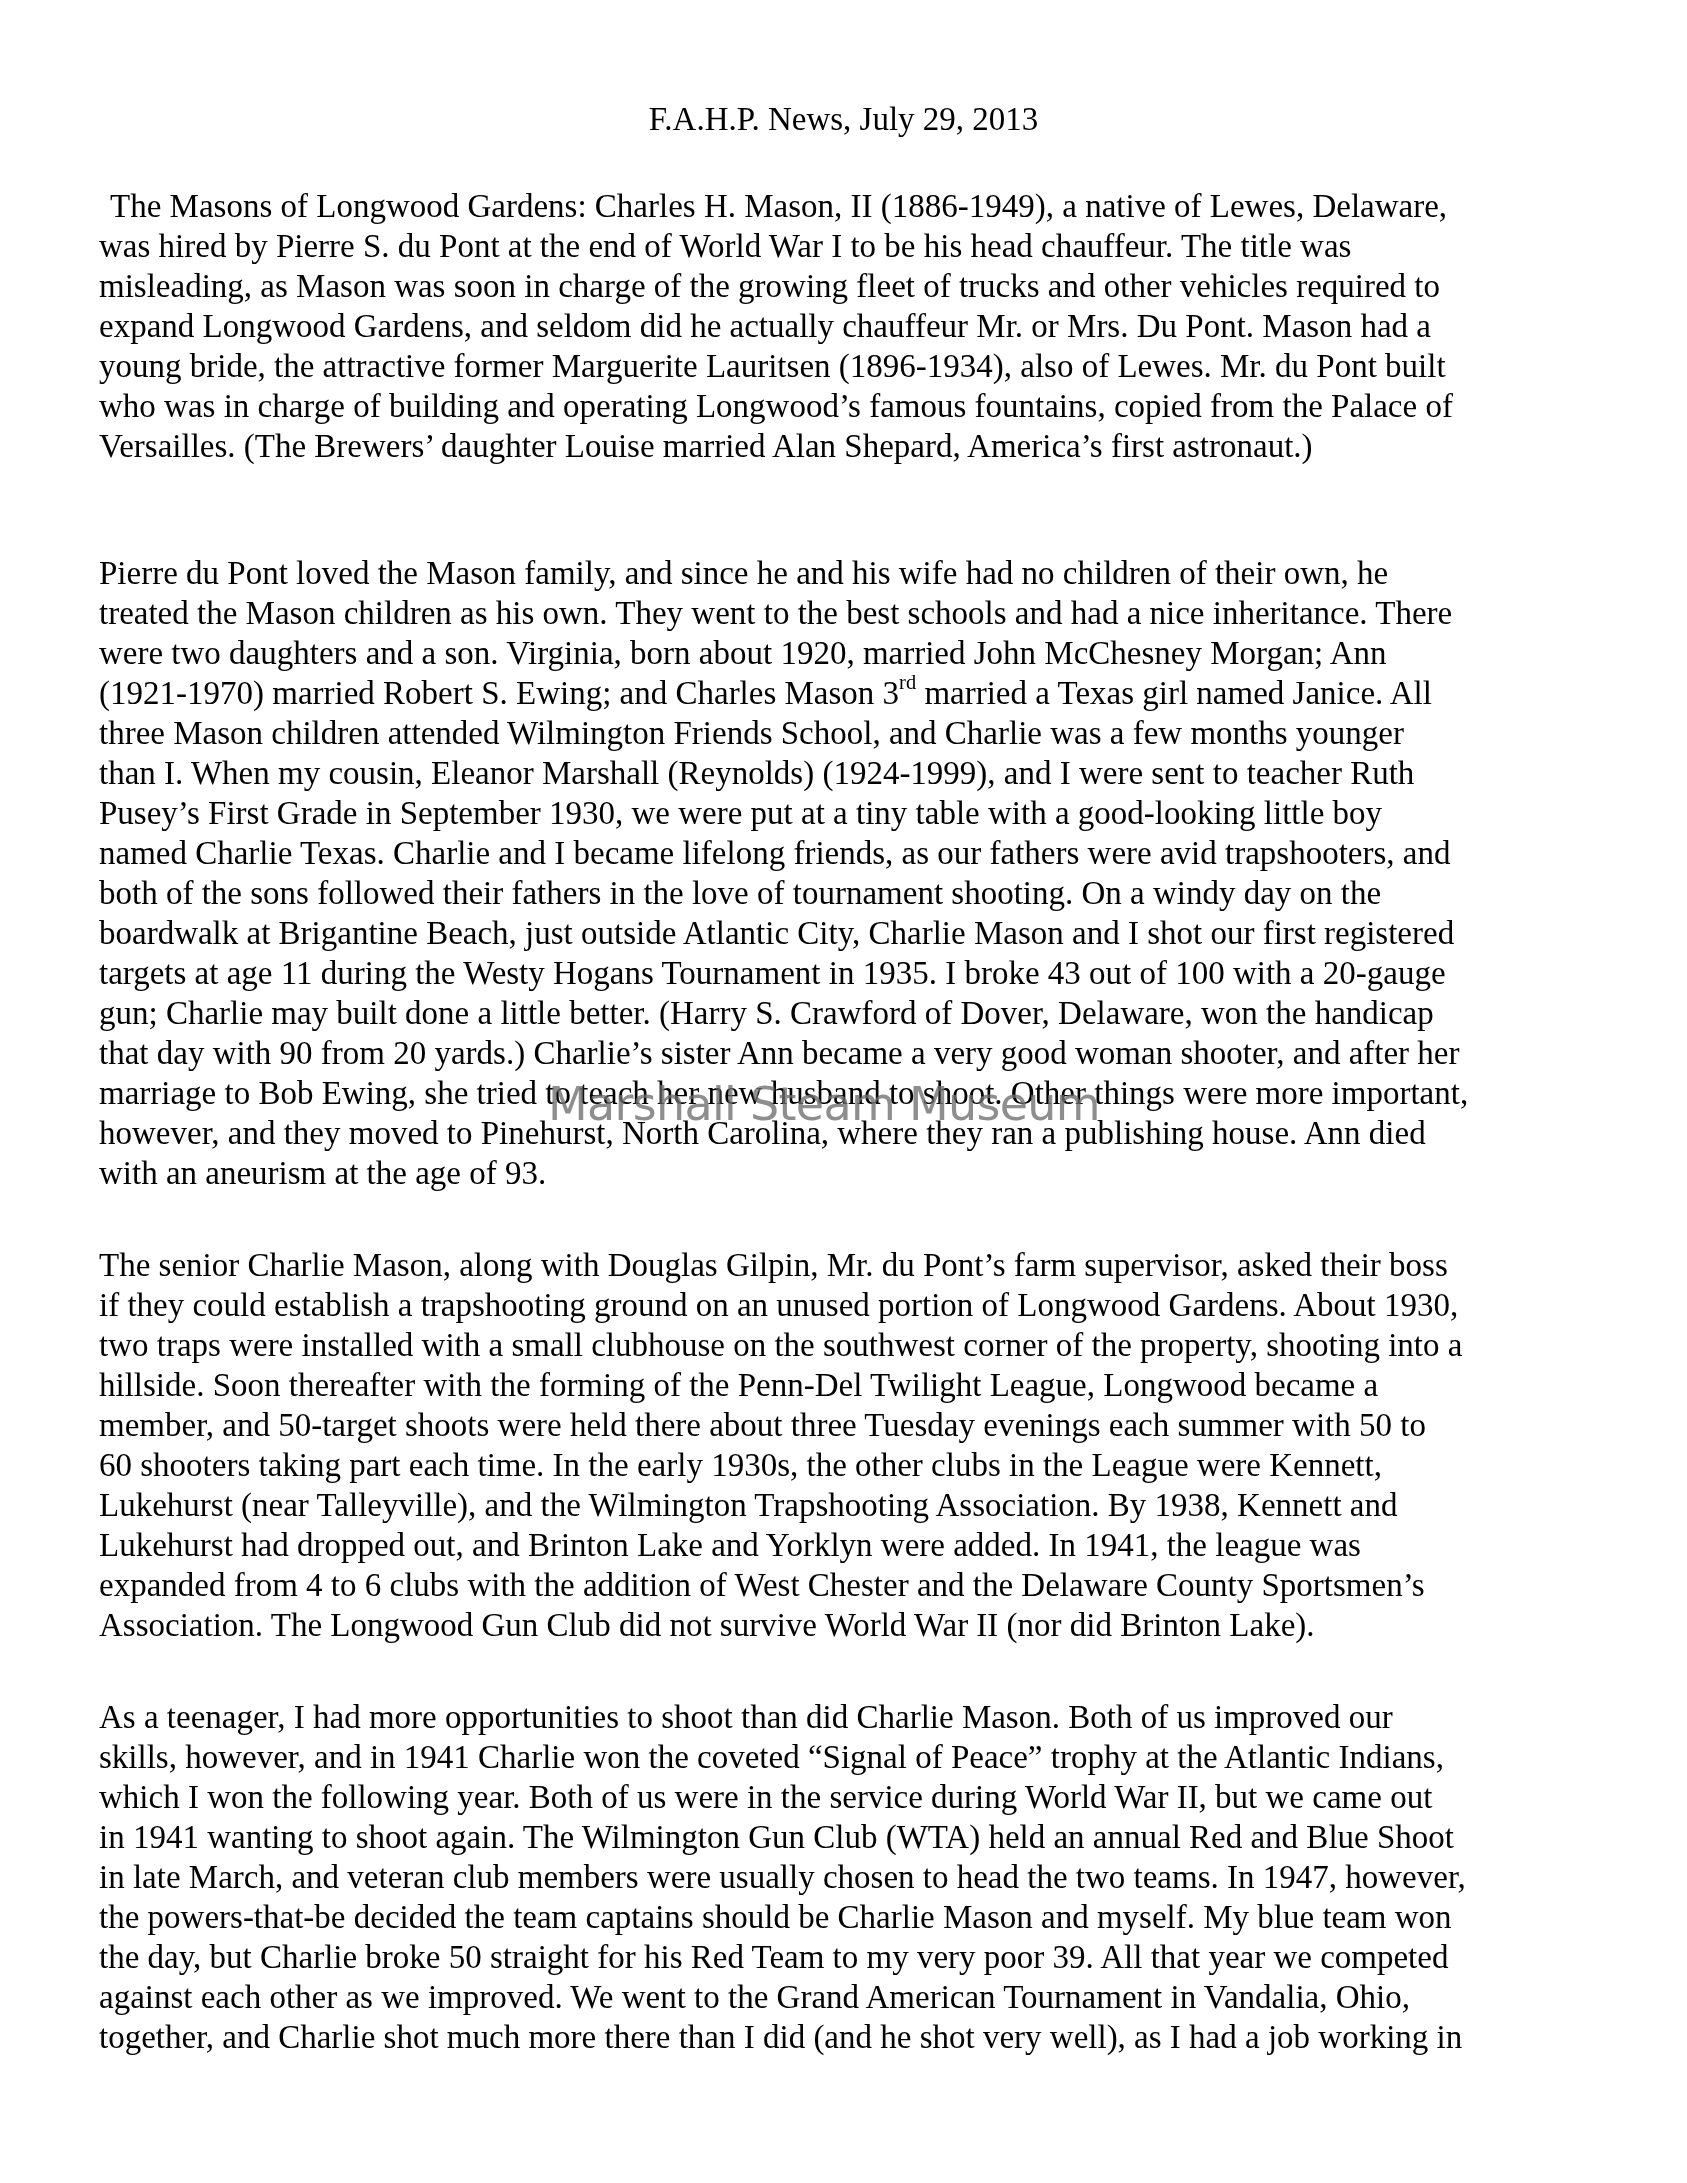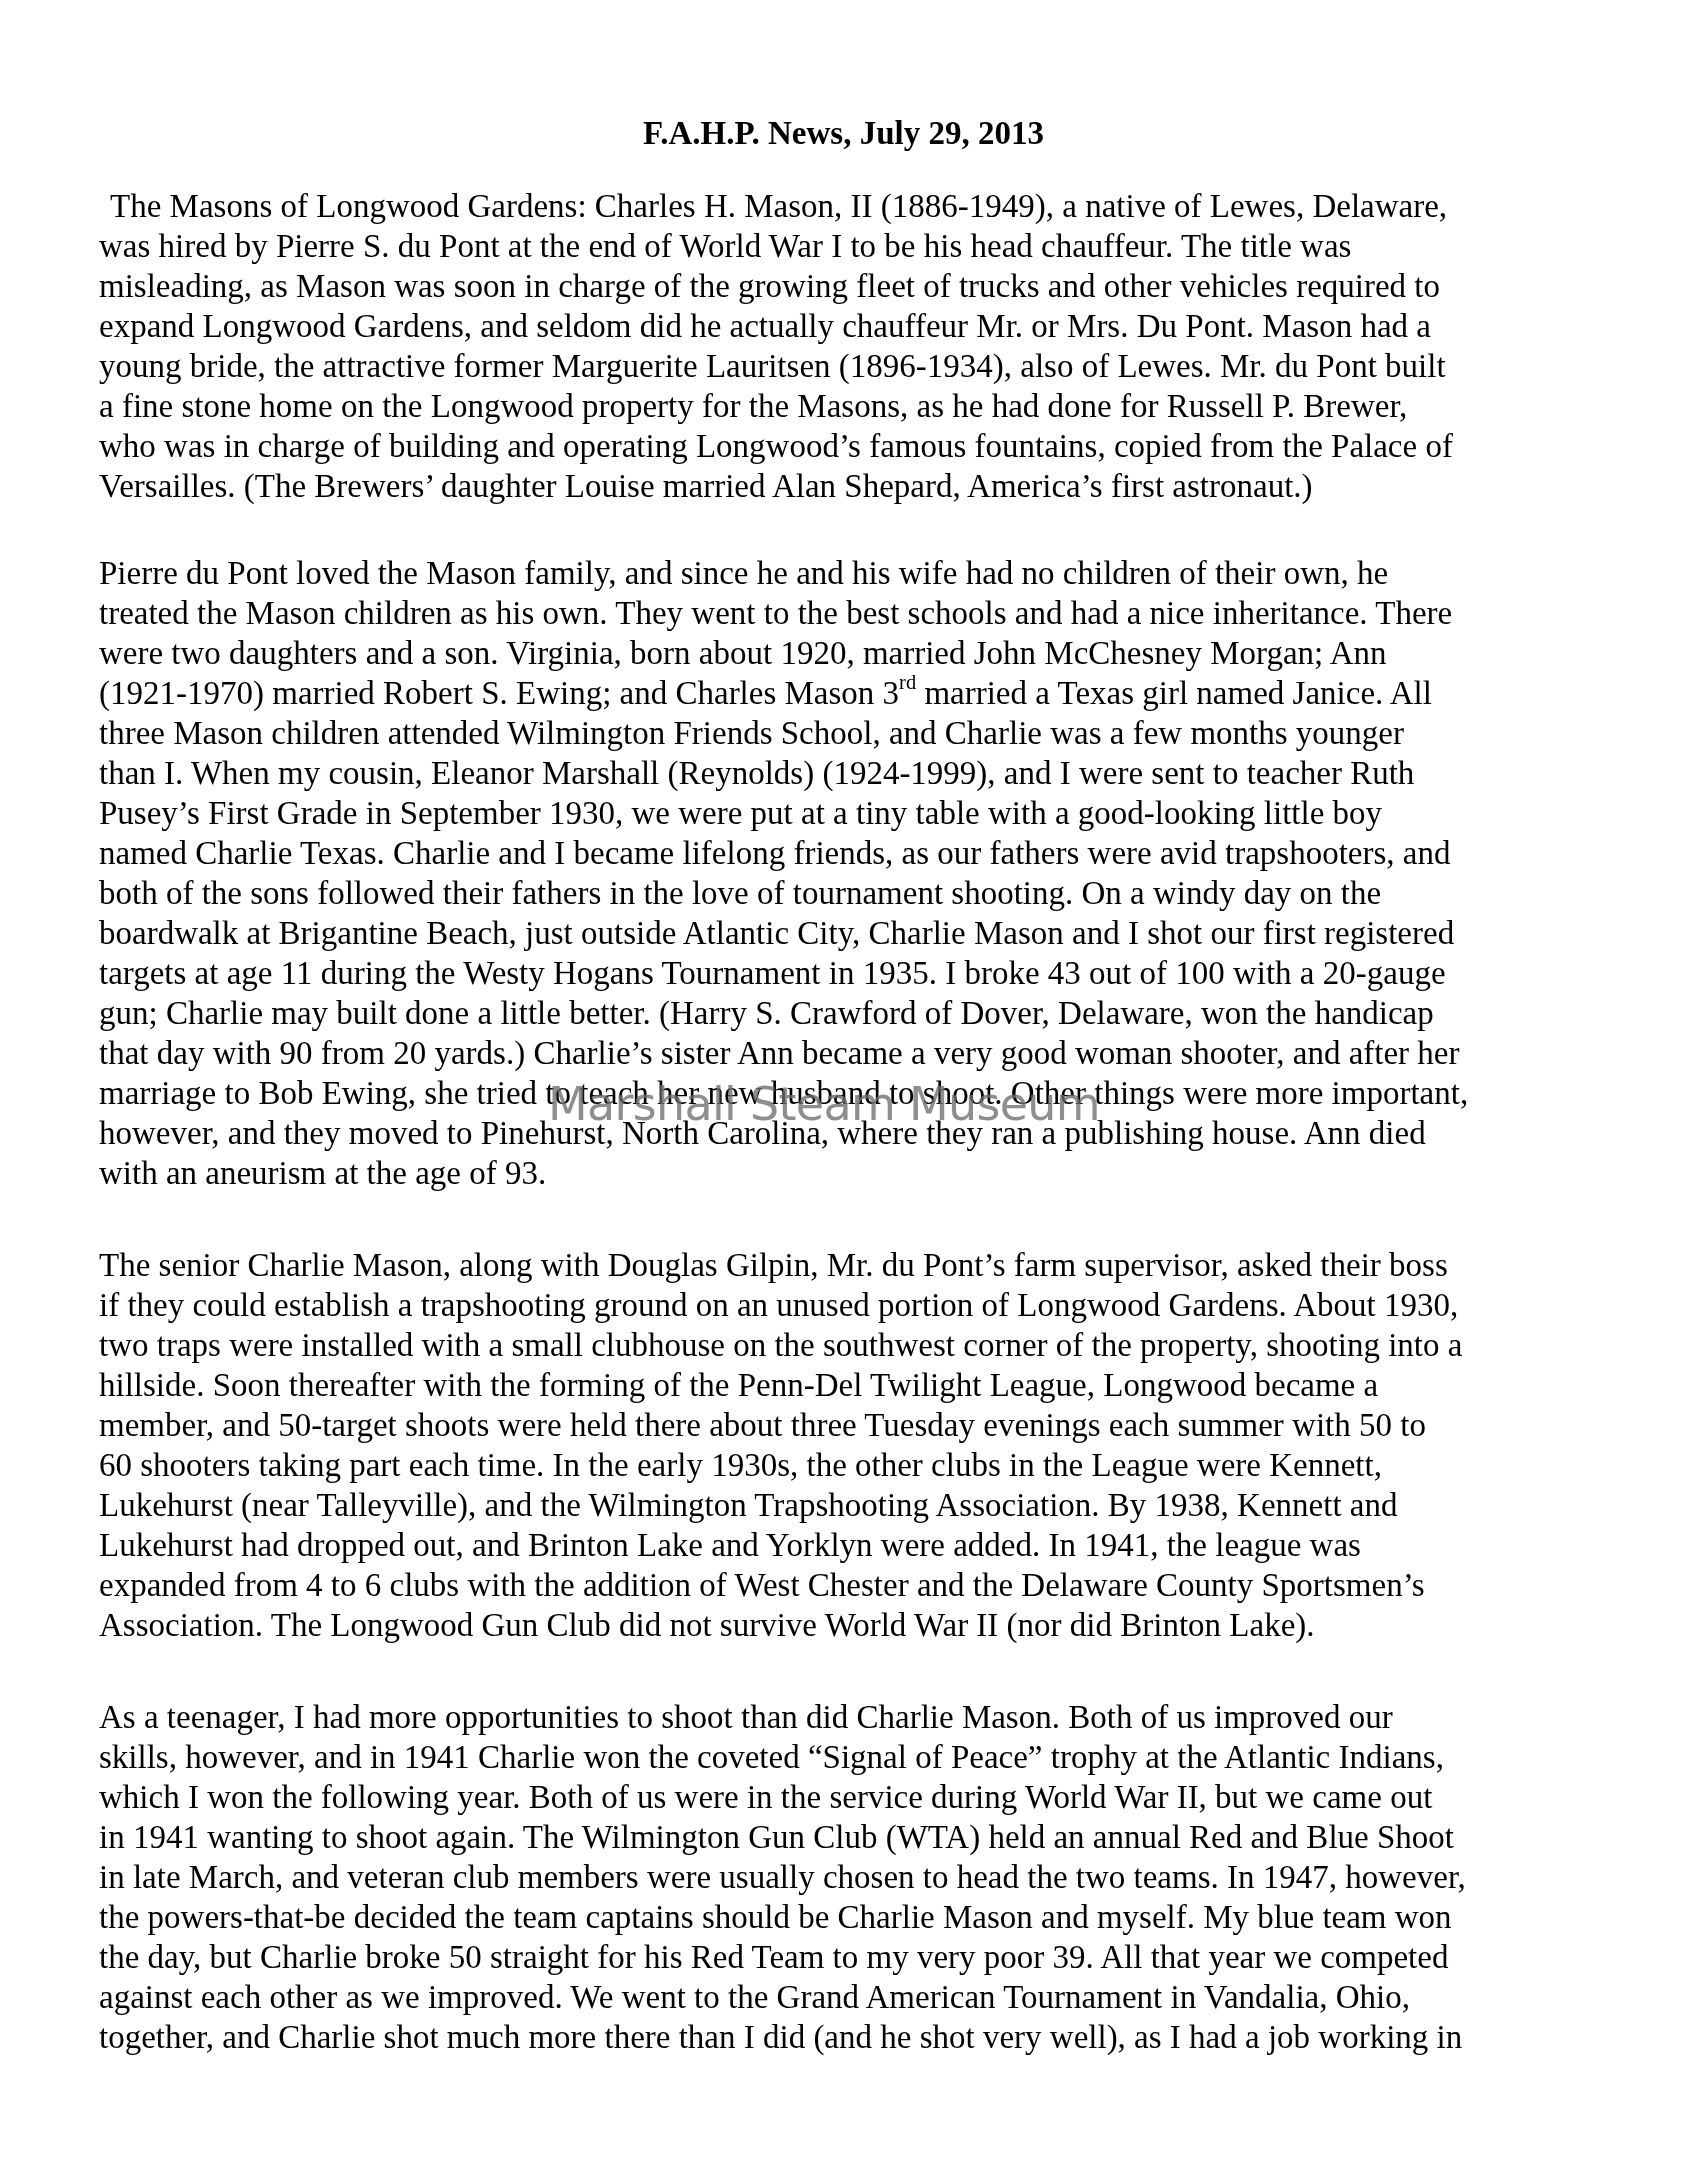--- a/index.html
+++ b/index.html
@@ -11,9 +11,8 @@
   }
   .title {
     position: absolute; left: 0; width: 1687px; top: 100px;
-    text-align: center; font-weight: bold; font-size: 33px; line-height: 39px;
+    text-align: center; font-weight: normal; font-size: 33px; line-height: 39px;
     white-space: nowrap;
-    margin-top: 14px;
   }
   .para { position: absolute; left: 99px; width: 1490px; }
   .line {

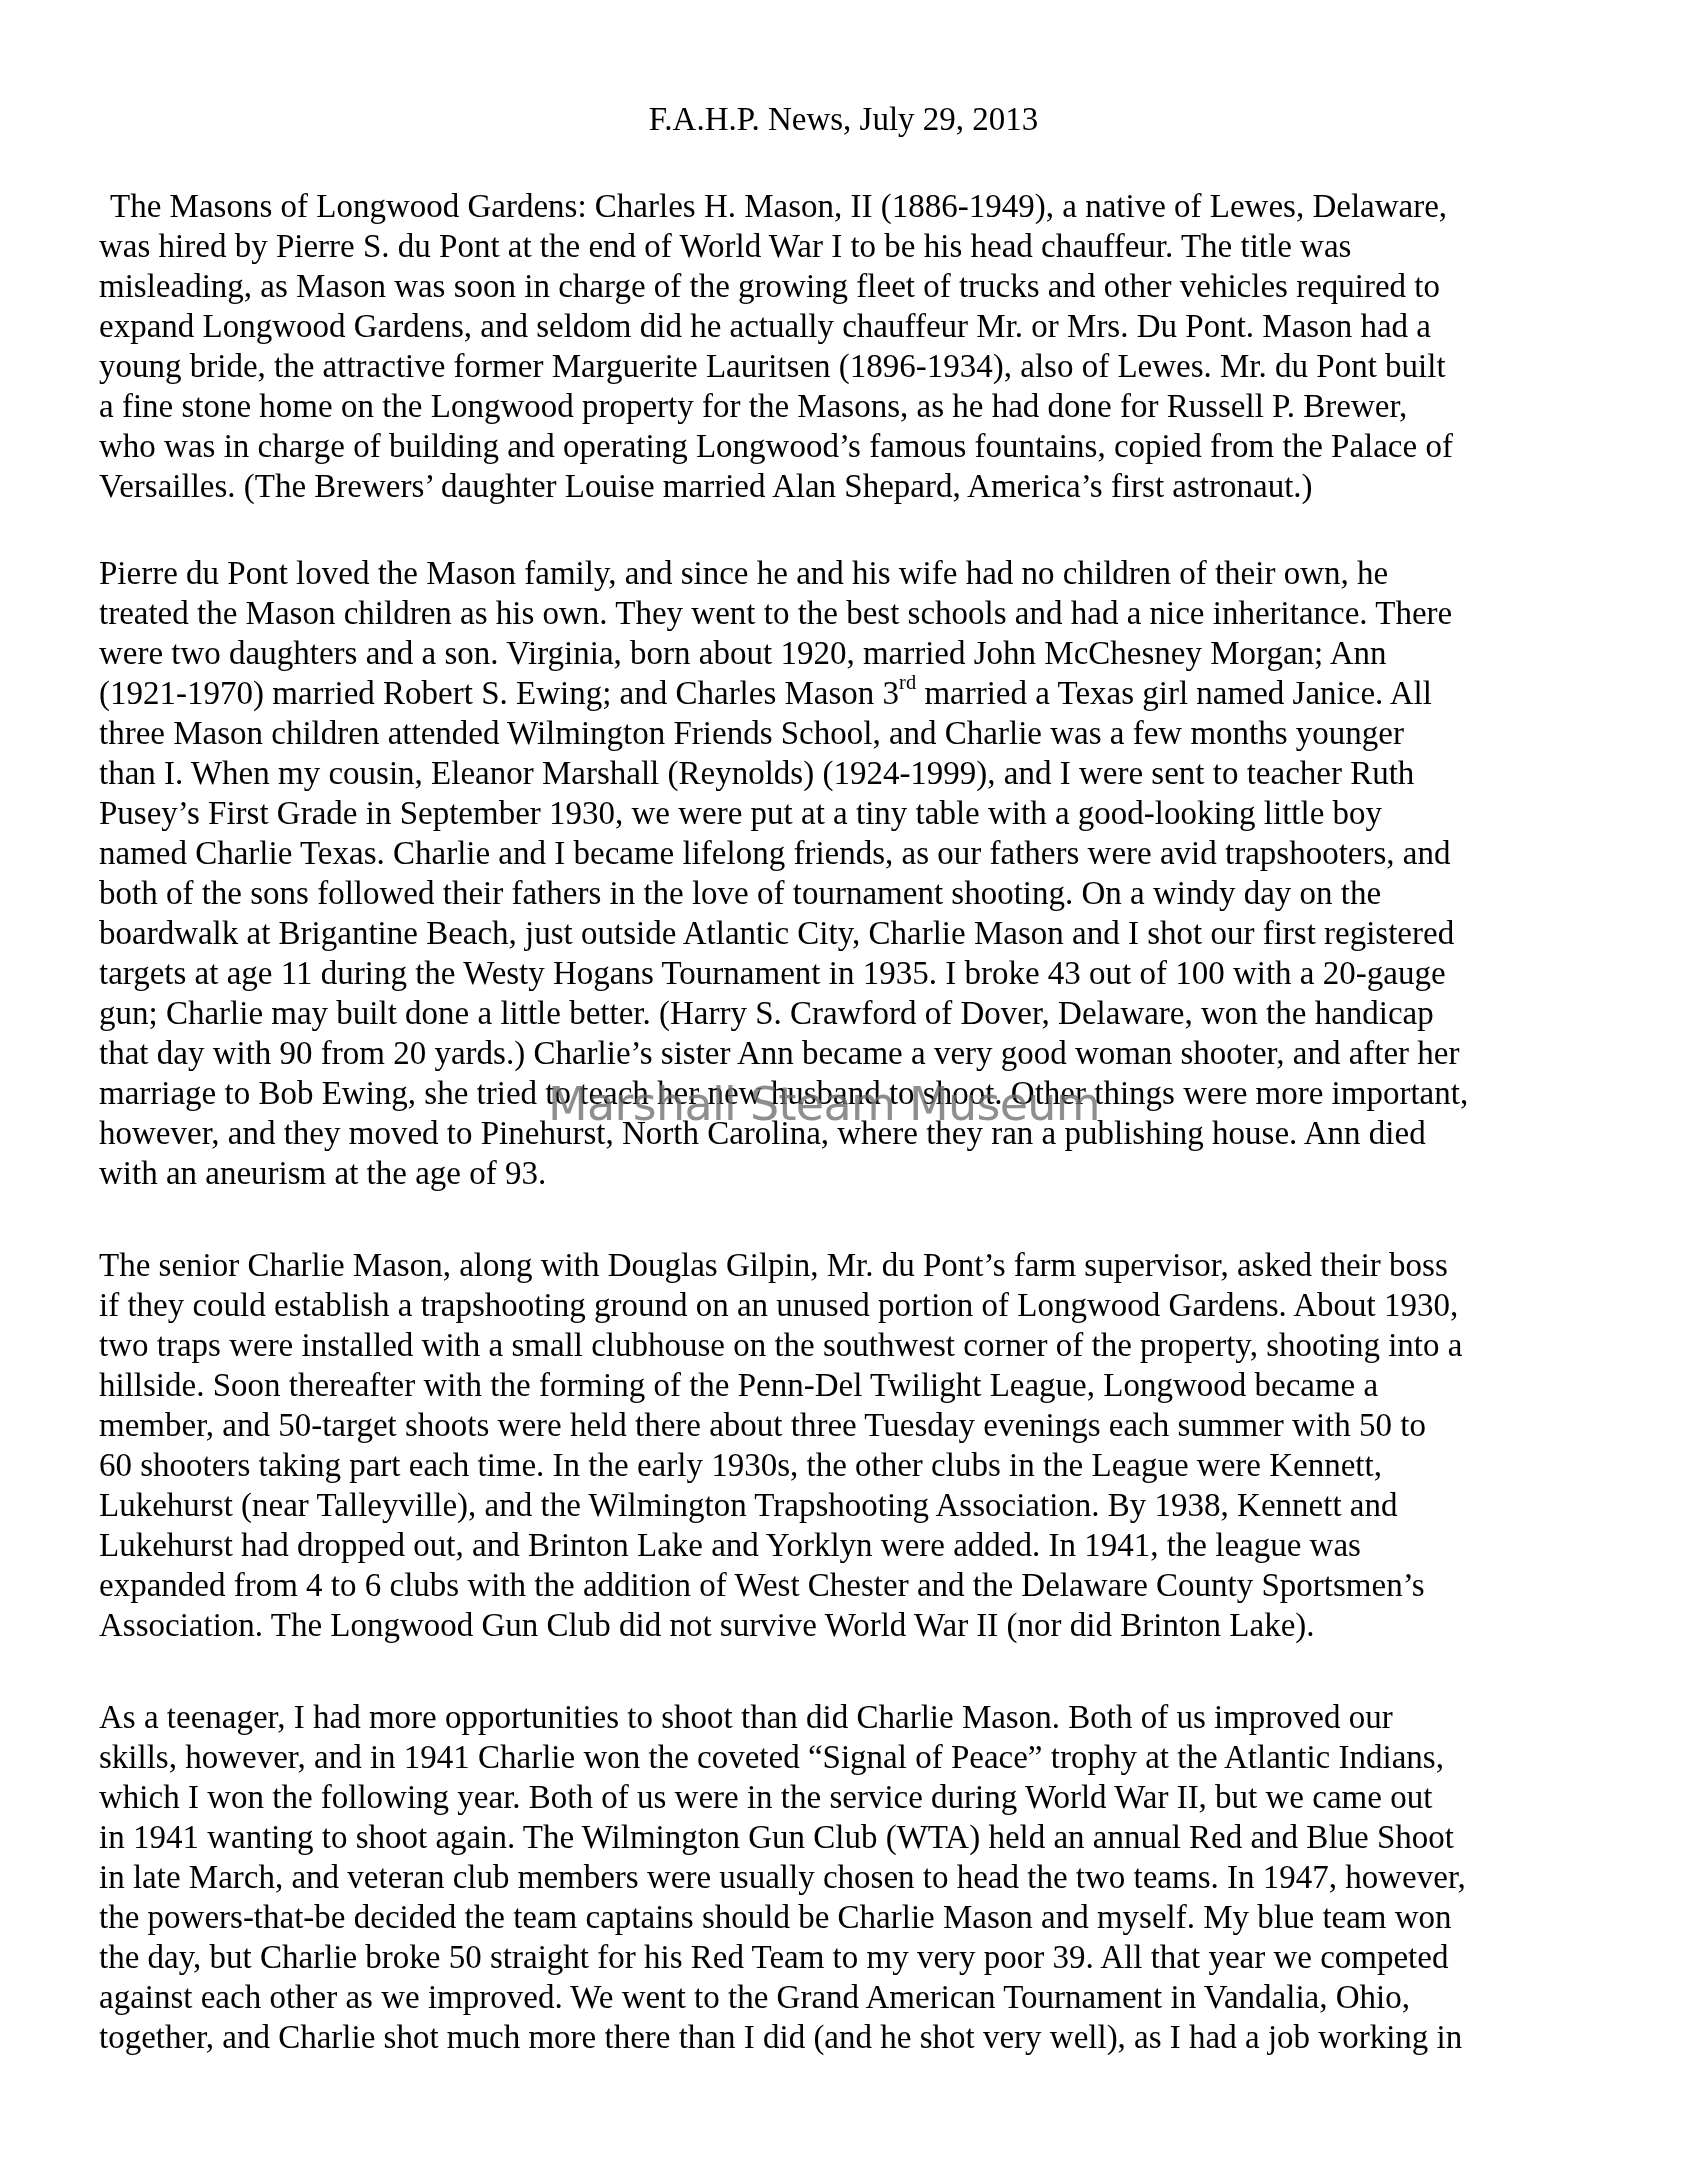--- a/index.html
+++ b/index.html
@@ -45,7 +45,6 @@
     <span class="line">misleading, as Mason was soon in charge of the growing fleet of trucks and other vehicles required to</span>
     <span class="line">expand Longwood Gardens, and seldom did he actually chauffeur Mr. or Mrs. Du Pont. Mason had a</span>
     <span class="line">young bride, the attractive former Marguerite Lauritsen (1896-1934), also of Lewes. Mr. du Pont built</span>
-    <span class="line">a fine stone home on the Longwood property for the Masons, as he had done for Russell P. Brewer,</span>
     <span class="line">who was in charge of building and operating Longwood’s famous fountains, copied from the Palace of</span>
     <span class="line">Versailles. (The Brewers’ daughter Louise married Alan Shepard, America’s first astronaut.)</span>
   </div>

